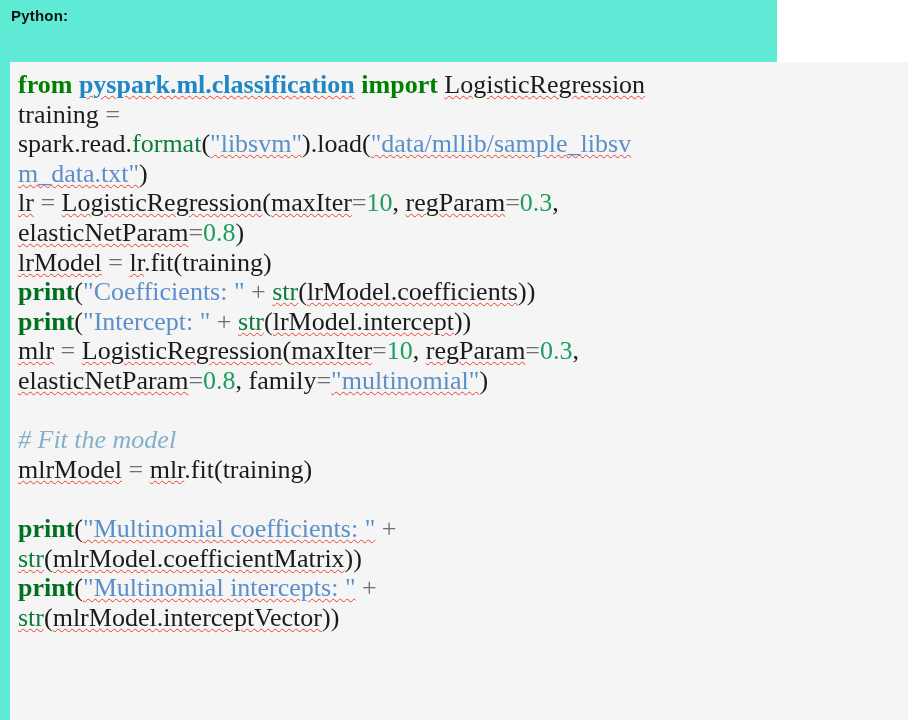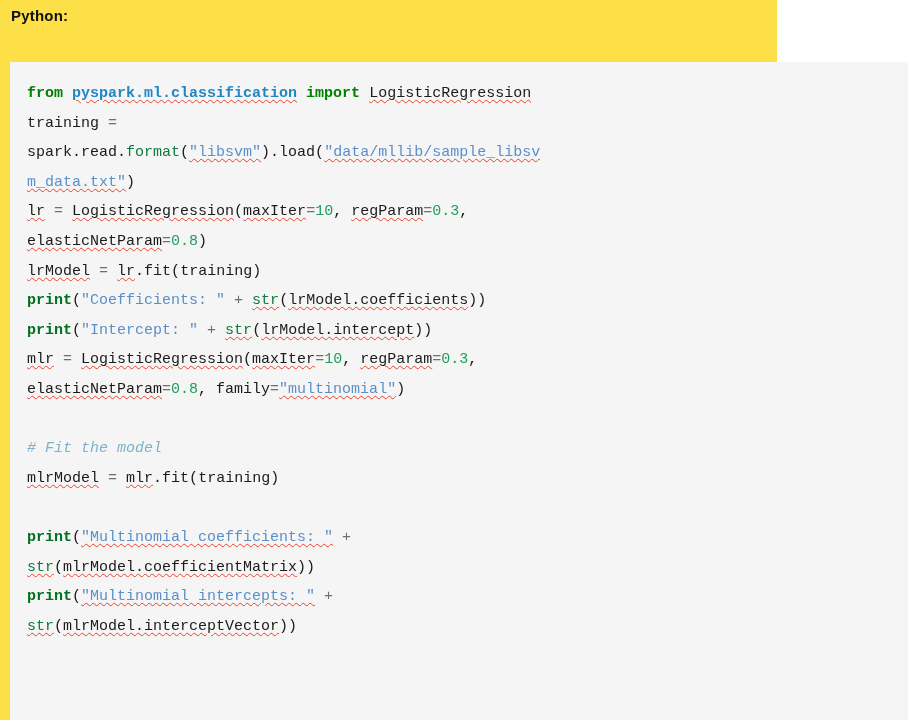--- a/index.html
+++ b/index.html
@@ -20,7 +20,7 @@
     position: relative;
     width: 777px;
     height: 720px;
-    background: #fde047;
+    background: #5eead4;
   }
 
   .lang-label {

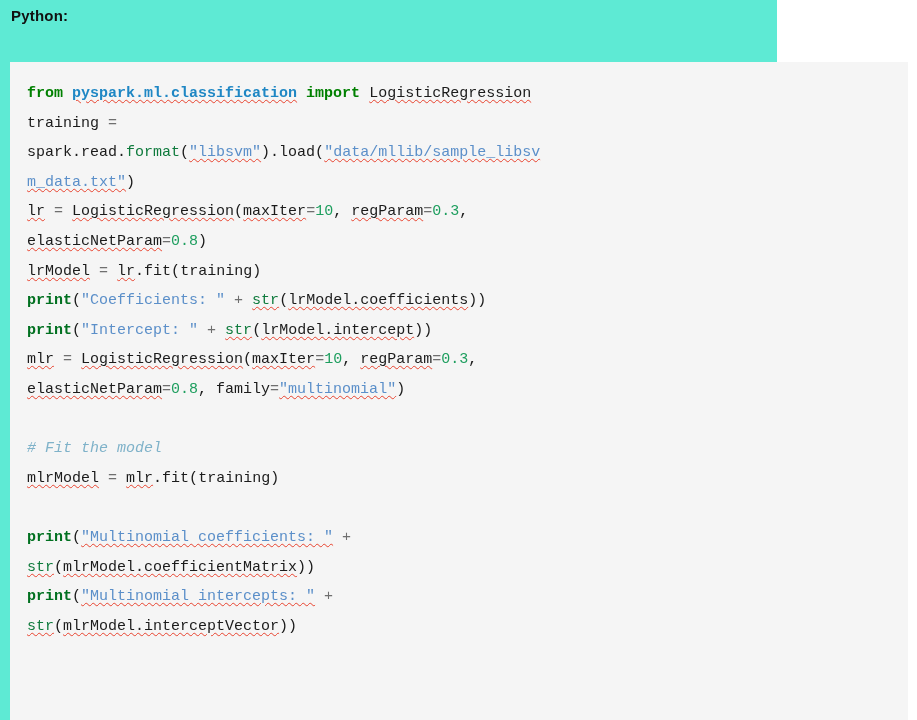--- a/index.html
+++ b/index.html
@@ -49,12 +49,12 @@
   }
 
   .code {
-    font-family: Liberation Mono, monospace;
-    font-size: 15px;
+    font-family: Liberation Serif, serif;
+    font-size: 26px;
     line-height: 29.6px;
     color: #1b1b1b;
     white-space: pre;
-    margin: 11px;
+    margin: 2px;
     letter-spacing: 0px;
   }
 

